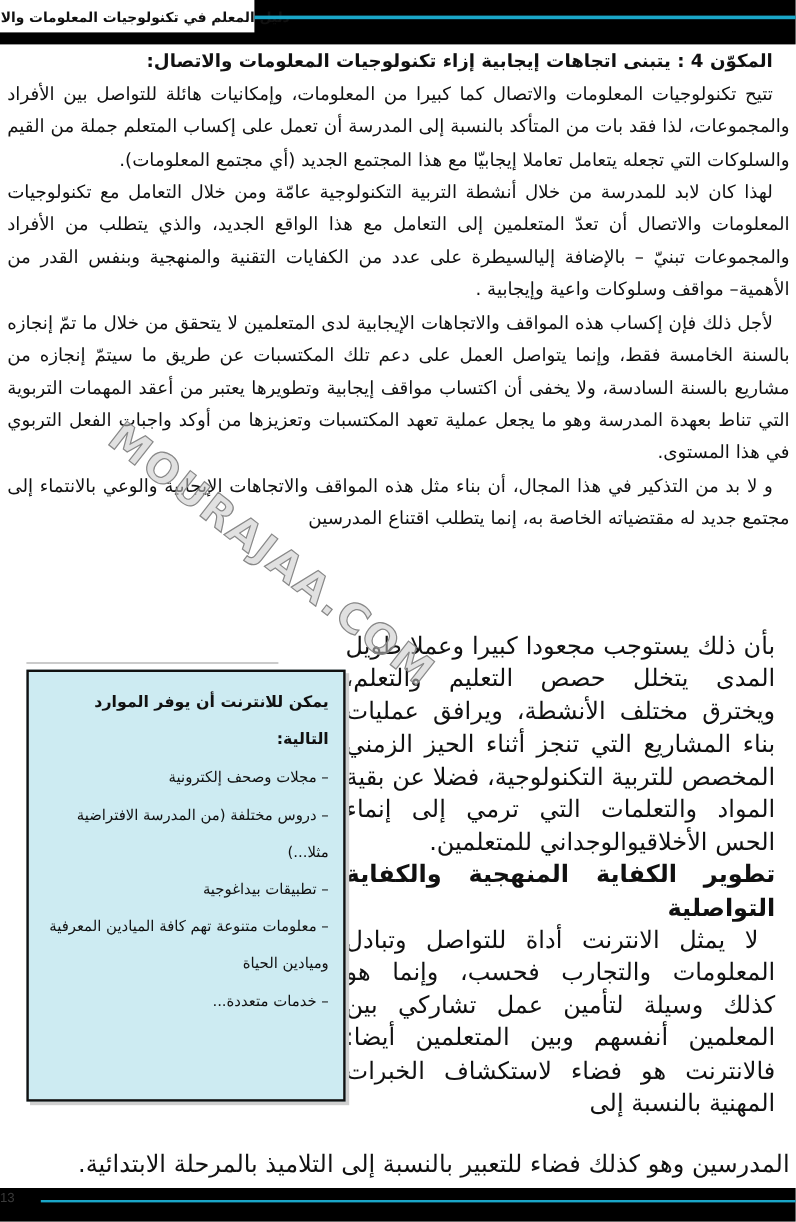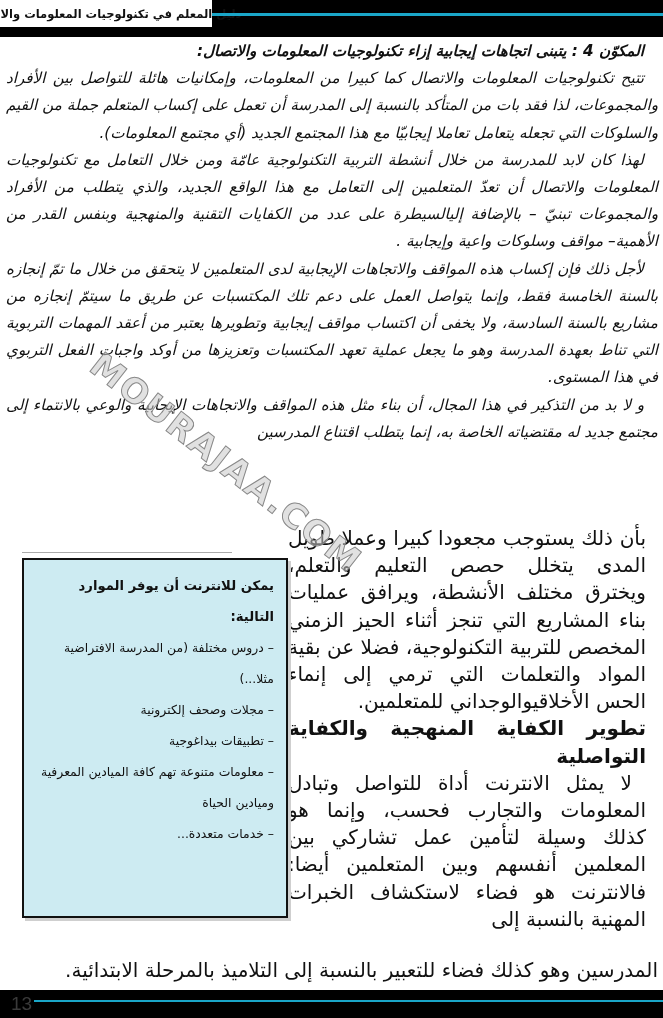--- a/index.html
+++ b/index.html
@@ -35,7 +35,6 @@
       position: absolute; left: 6px; top: 38px; width: 652px;
       direction: rtl; text-align: justify; font-size: 15.2px; line-height: 27.2px;
       font-family: "DejaVu Sans", sans-serif;
-      font-style: italic;
     }
     .content p { margin: 0; }
     .indent { text-indent: 14px; }

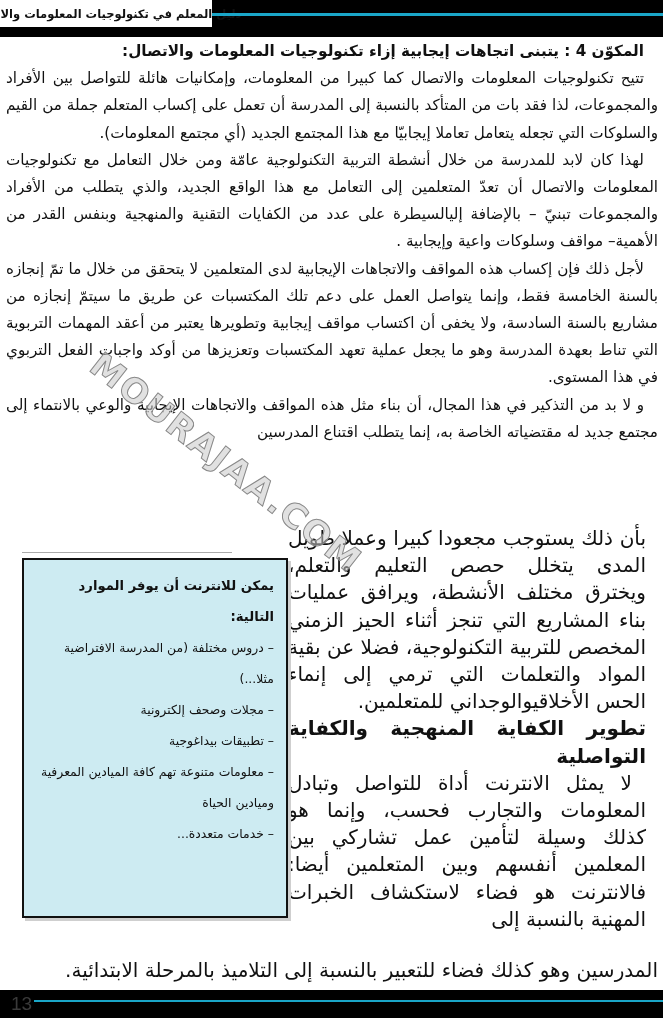--- a/index.html
+++ b/index.html
@@ -99,8 +99,8 @@
 
 <div class="side-box">
   <div class="box-title">يمكن للانترنت أن يوفر الموارد التالية:</div>
+  <div class="box-item">– مجلات وصحف إلكترونية</div>
   <div class="box-item">– دروس مختلفة (من المدرسة الافتراضية مثلا...)</div>
-  <div class="box-item">– مجلات وصحف إلكترونية</div>
   <div class="box-item">– تطبيقات بيداغوجية</div>
   <div class="box-item">– معلومات متنوعة تهم كافة الميادين المعرفية وميادين الحياة</div>
   <div class="box-item">– خدمات متعددة...</div>

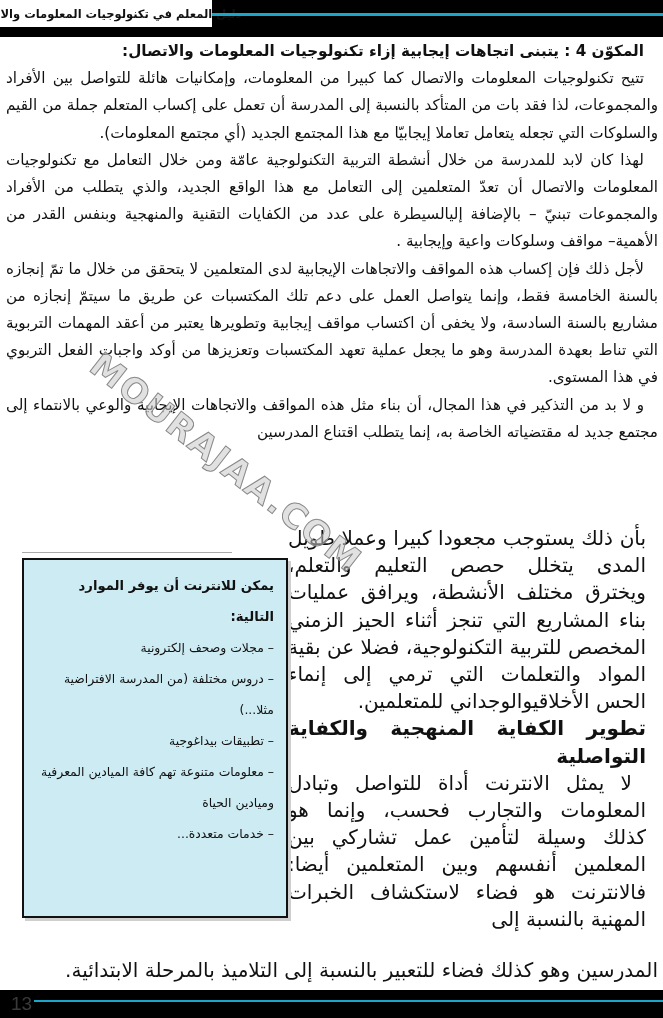--- a/index.html
+++ b/index.html
@@ -25,7 +25,7 @@
       position: absolute; left: 0; top: 990px; width: 663px; height: 28px; background: #000;
     }
     .page-number {
-      position: absolute; left: 11px; top: 3px; color: #3a3a3a; font-size: 19px;
+      position: absolute; left: 0; top: 3px; color: #3a3a3a; font-size: 11px;
       font-family: "Liberation Sans", sans-serif;
     }
     .footer-line {

